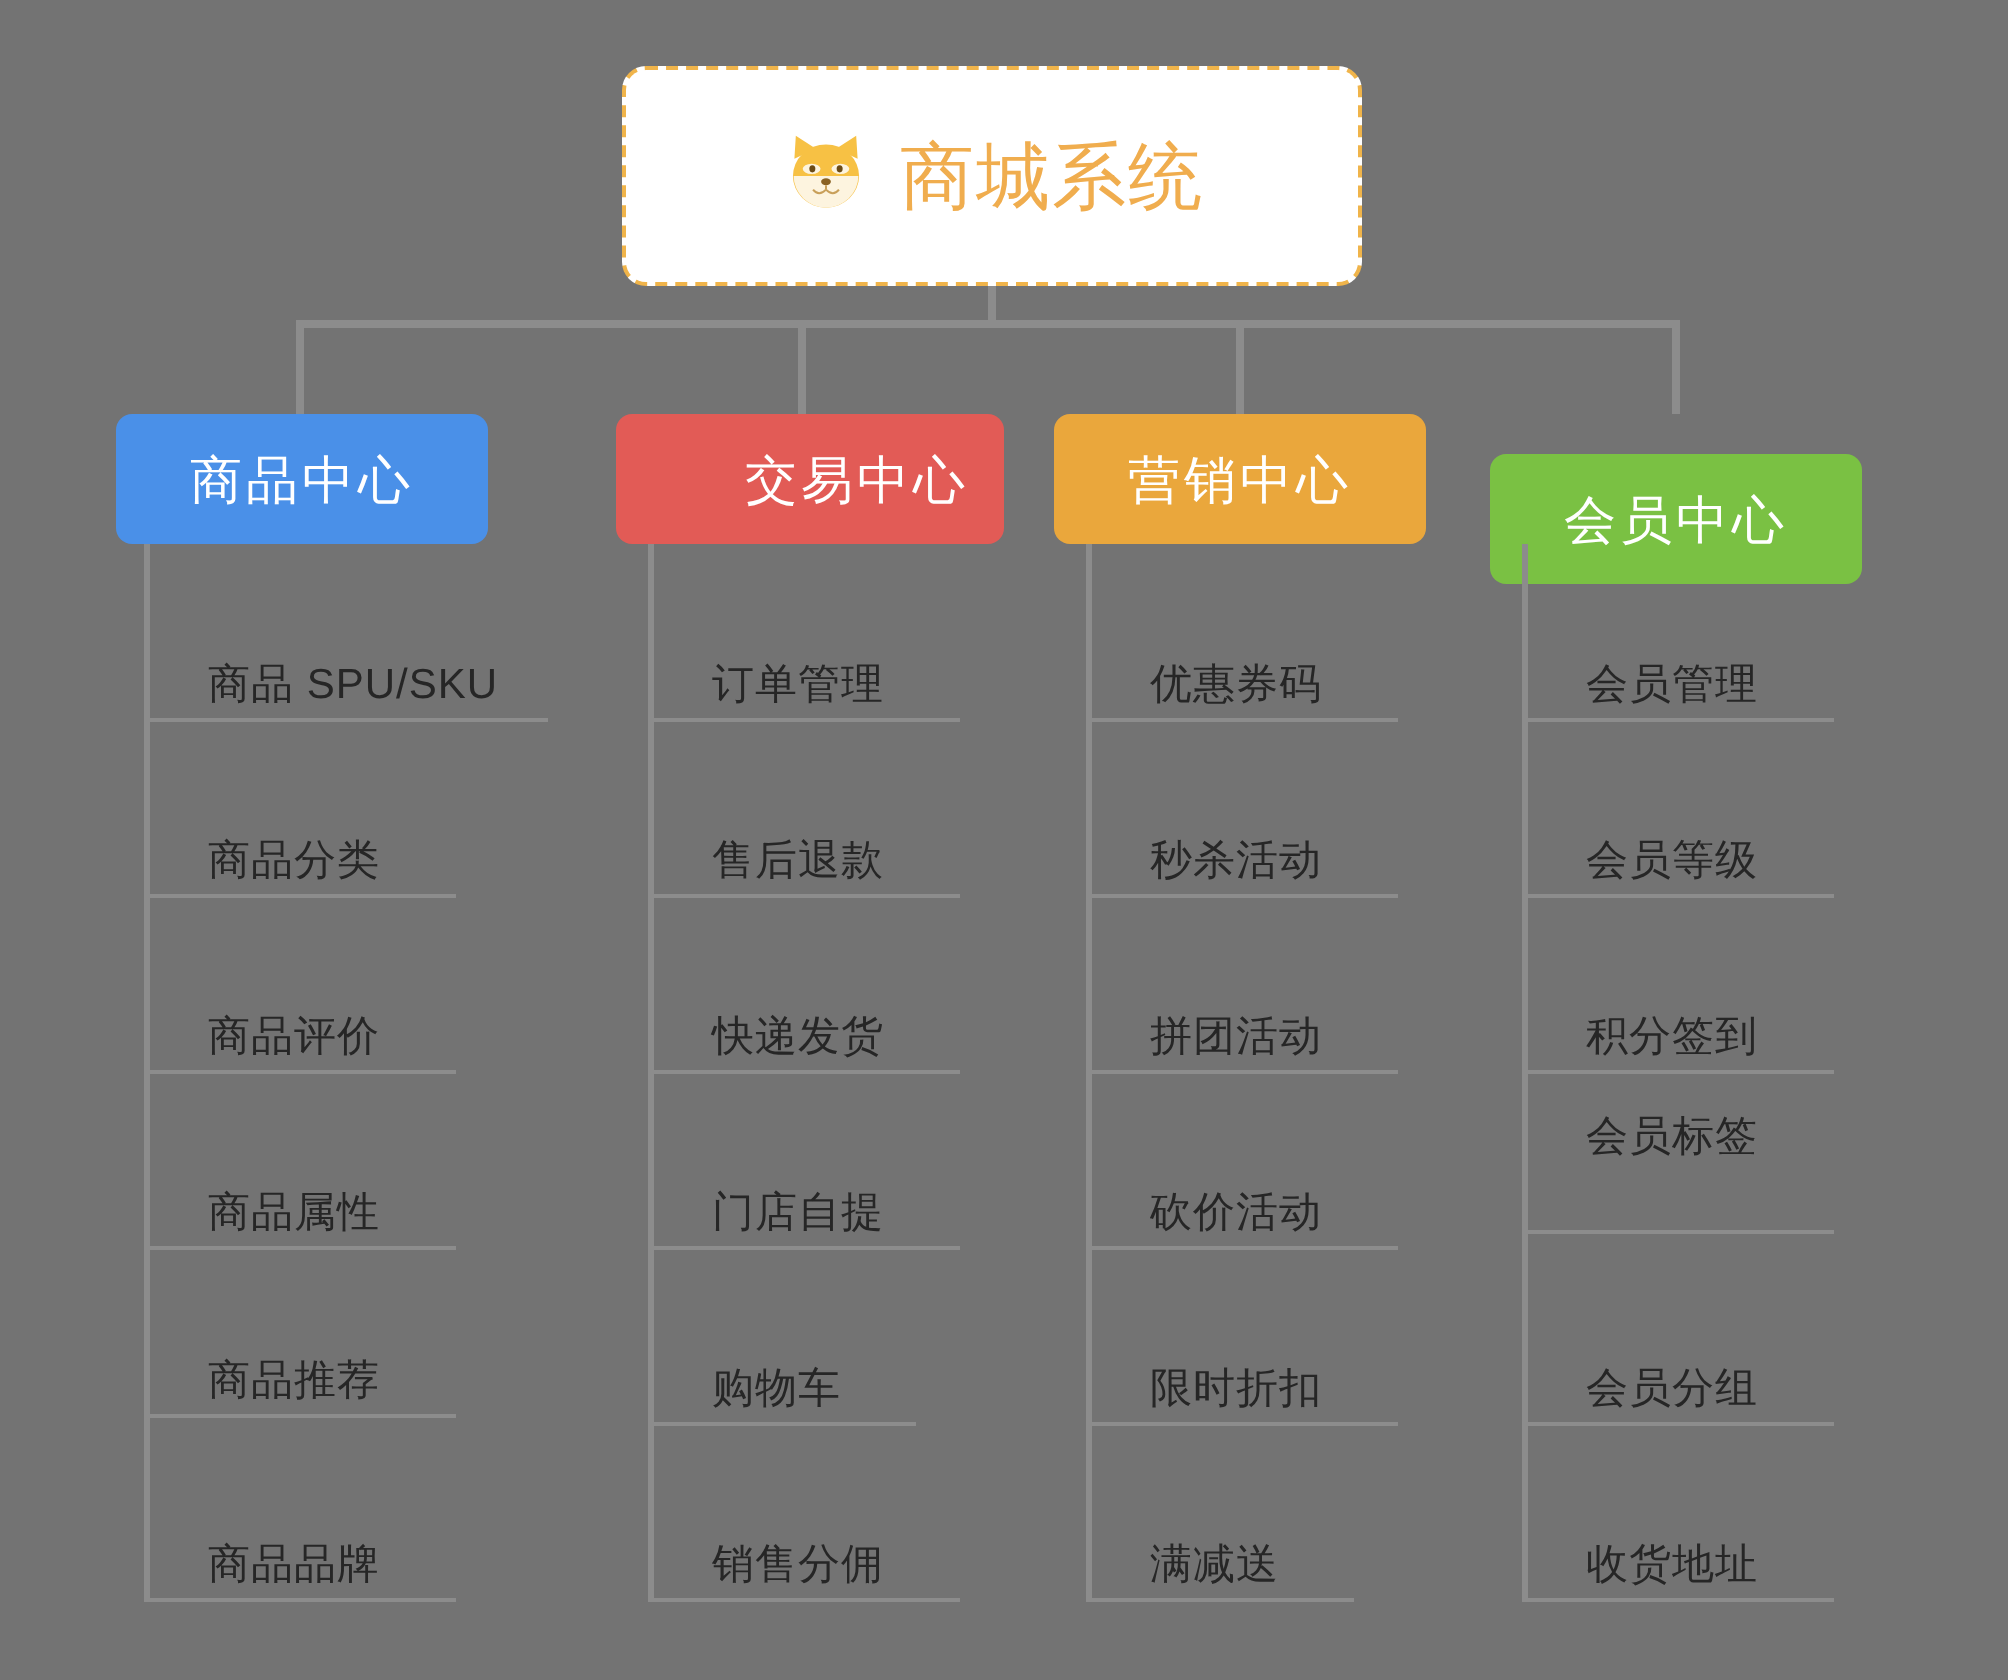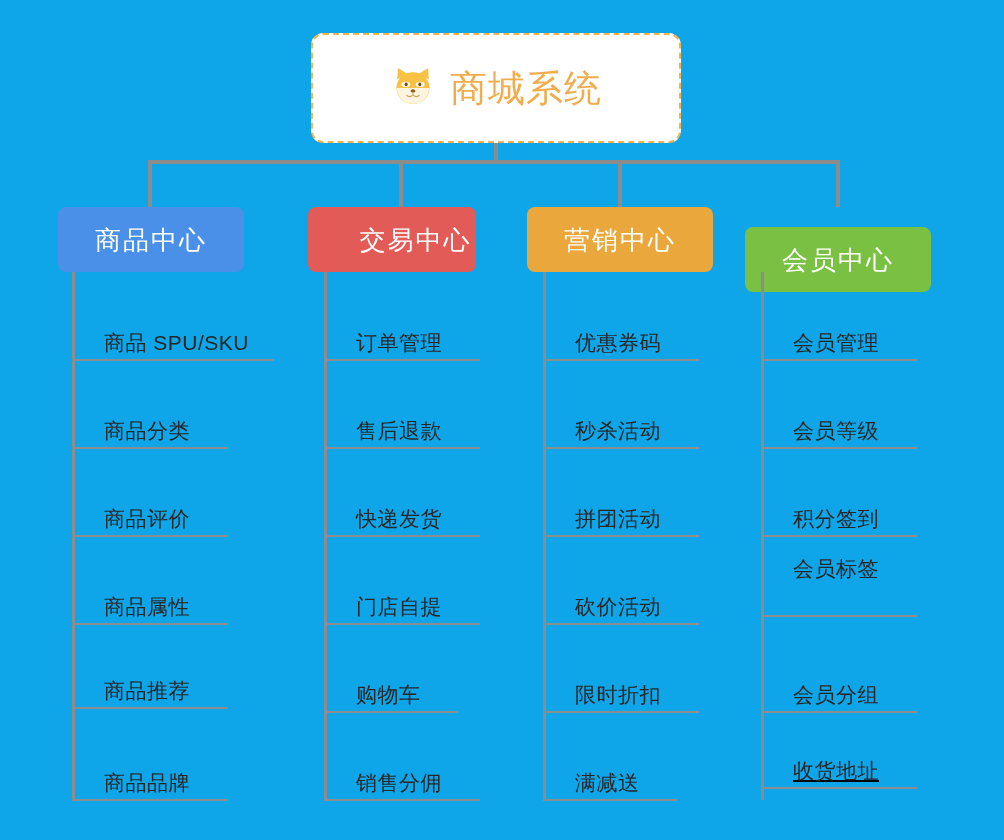--- a/index.html
+++ b/index.html
@@ -16,7 +16,7 @@
     position: relative;
     width: 1004px;
     height: 840px;
-    background: #0ea5e9;
+    background: #737373;
   }
 
   

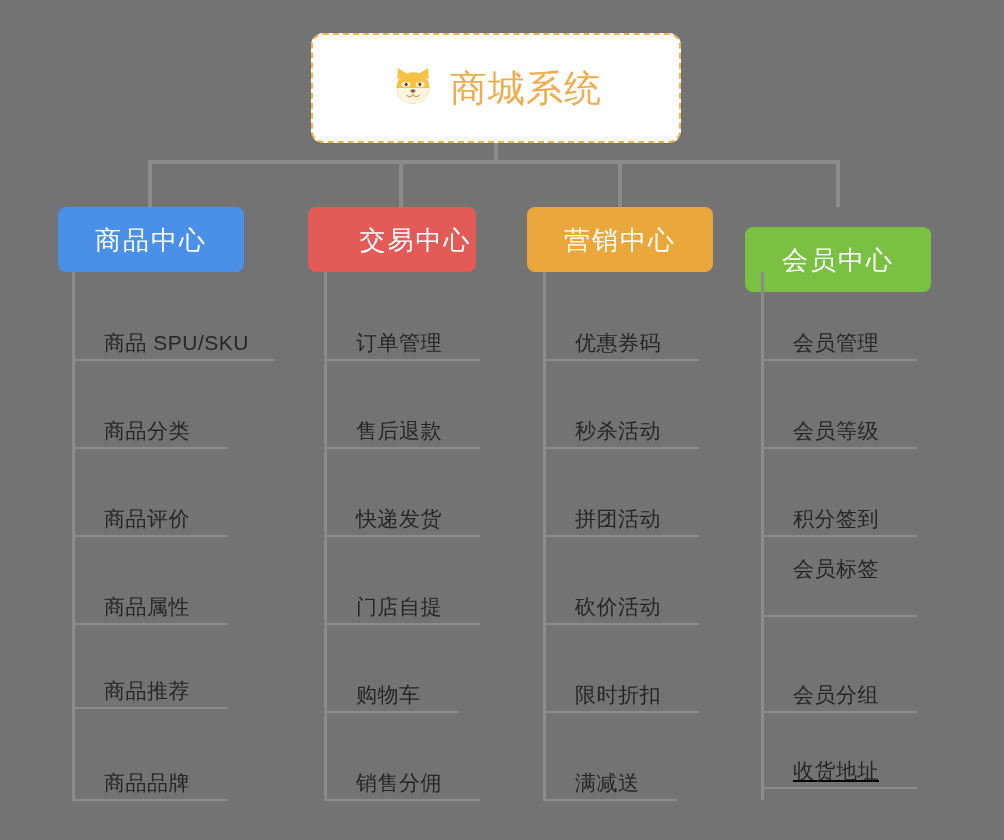--- a/index.html
+++ b/index.html
@@ -169,7 +169,7 @@
       </div>
   </div>
 
-  <div class="branch-box" style="left: 308px; width: 168px; background: rgb(226, 91, 86); padding-left: 47px;">
+  <div class="branch-box" style="left: 308px; width: 194px; background: rgb(226, 91, 86); padding-left: 47px;">
     <span class="branch-label">交易中心</span>
   </div>
   <div class="column" style="left:324px; height:528px;">

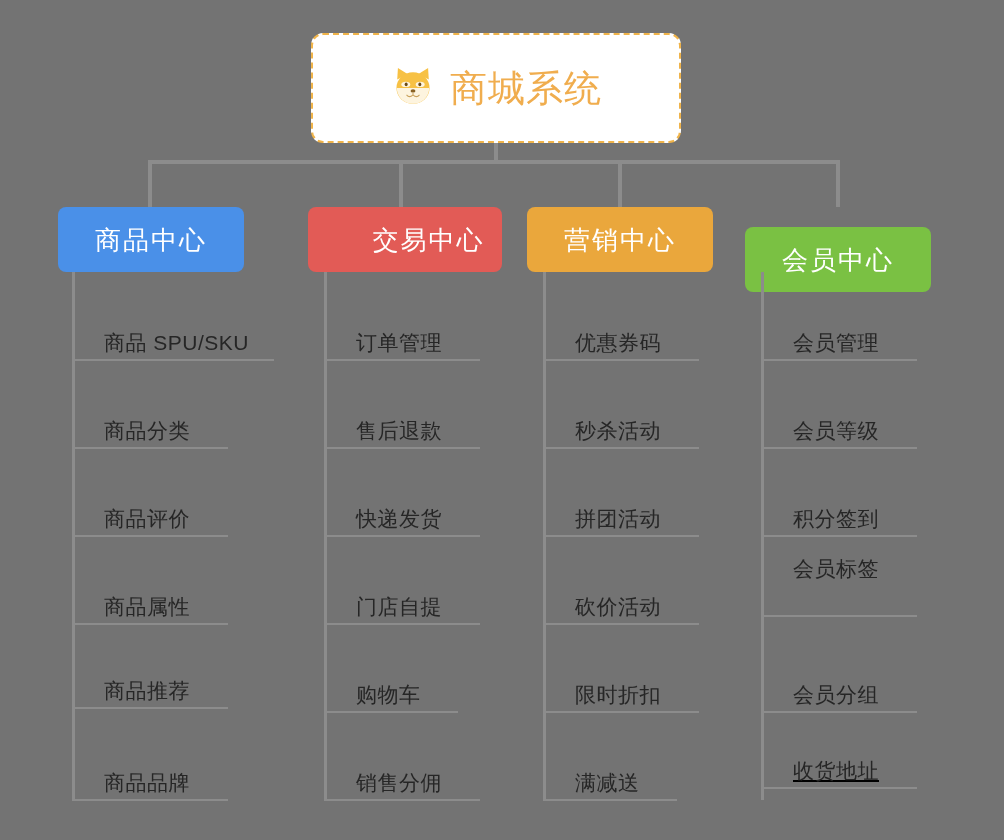--- a/index.html
+++ b/index.html
@@ -239,7 +239,7 @@
     <div class="leaf" style="top:352px; width:156px;">
         <span class="leaf-label">会员分组</span>
       </div>
-    <div class="leaf" style="top:428px; width:156px;text-decoration:underline;">
+    <div class="leaf" style="top:440px; width:156px;">
         <span class="leaf-label">收货地址</span>
       </div>
   </div>

